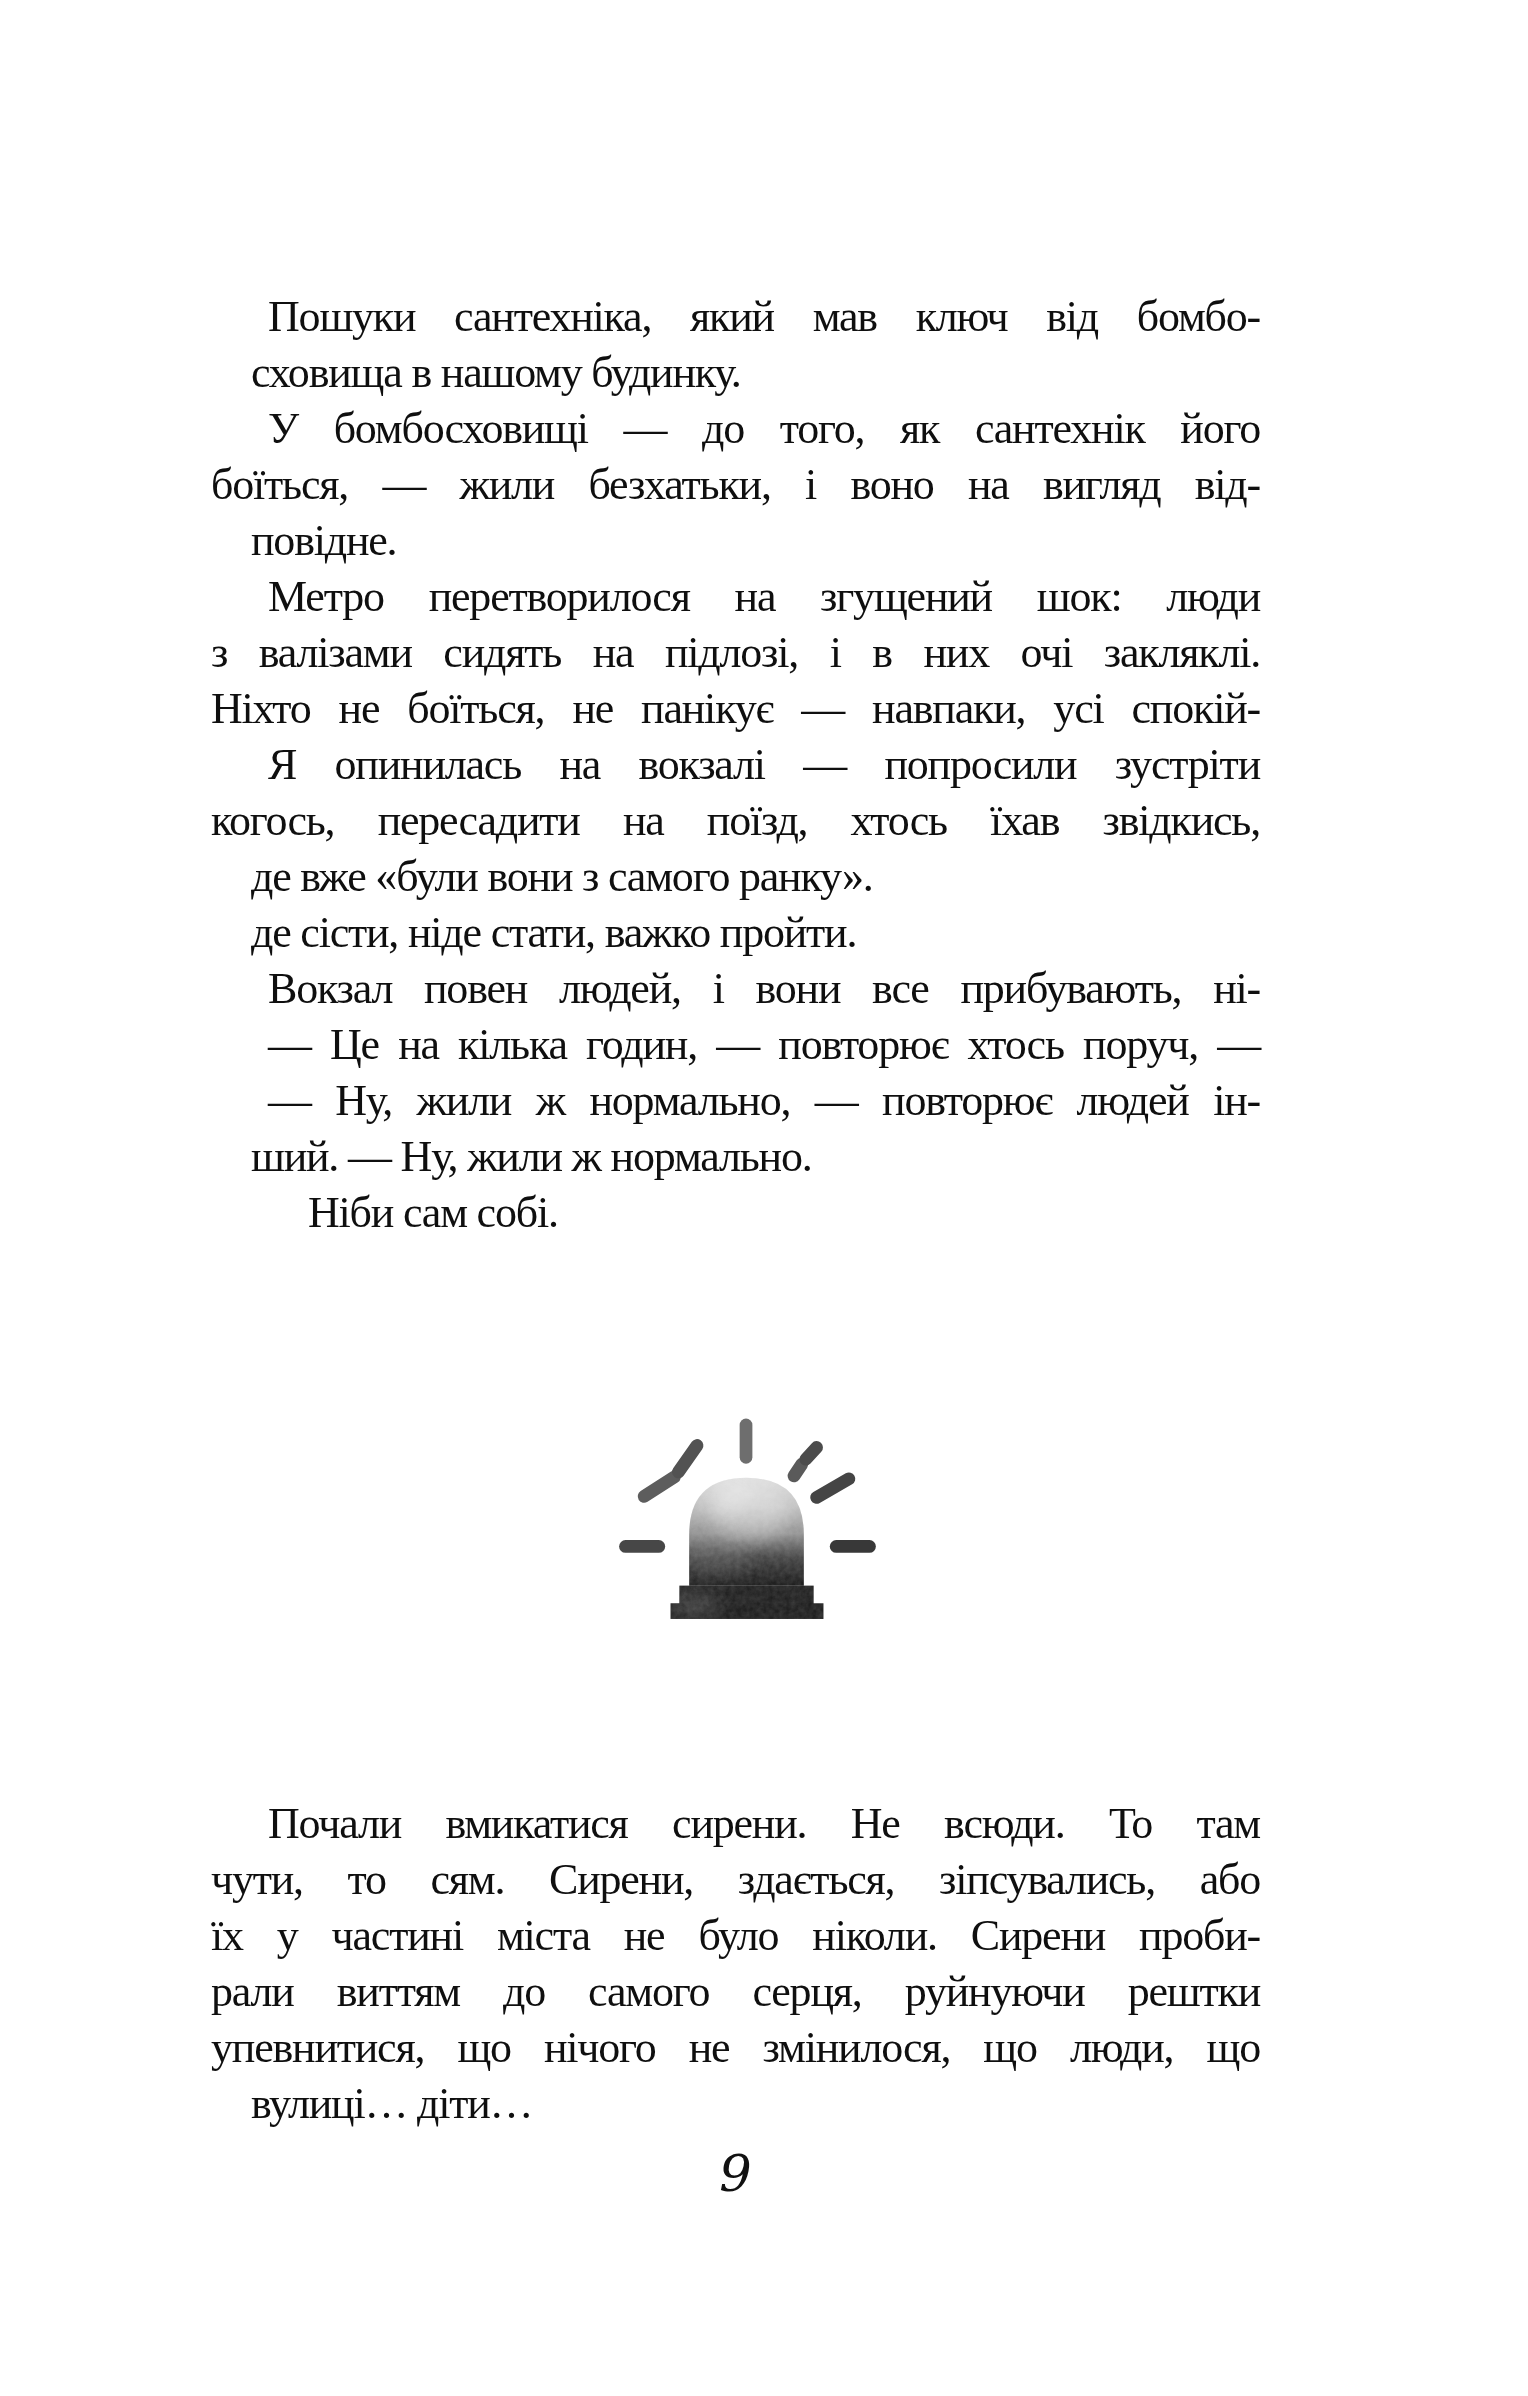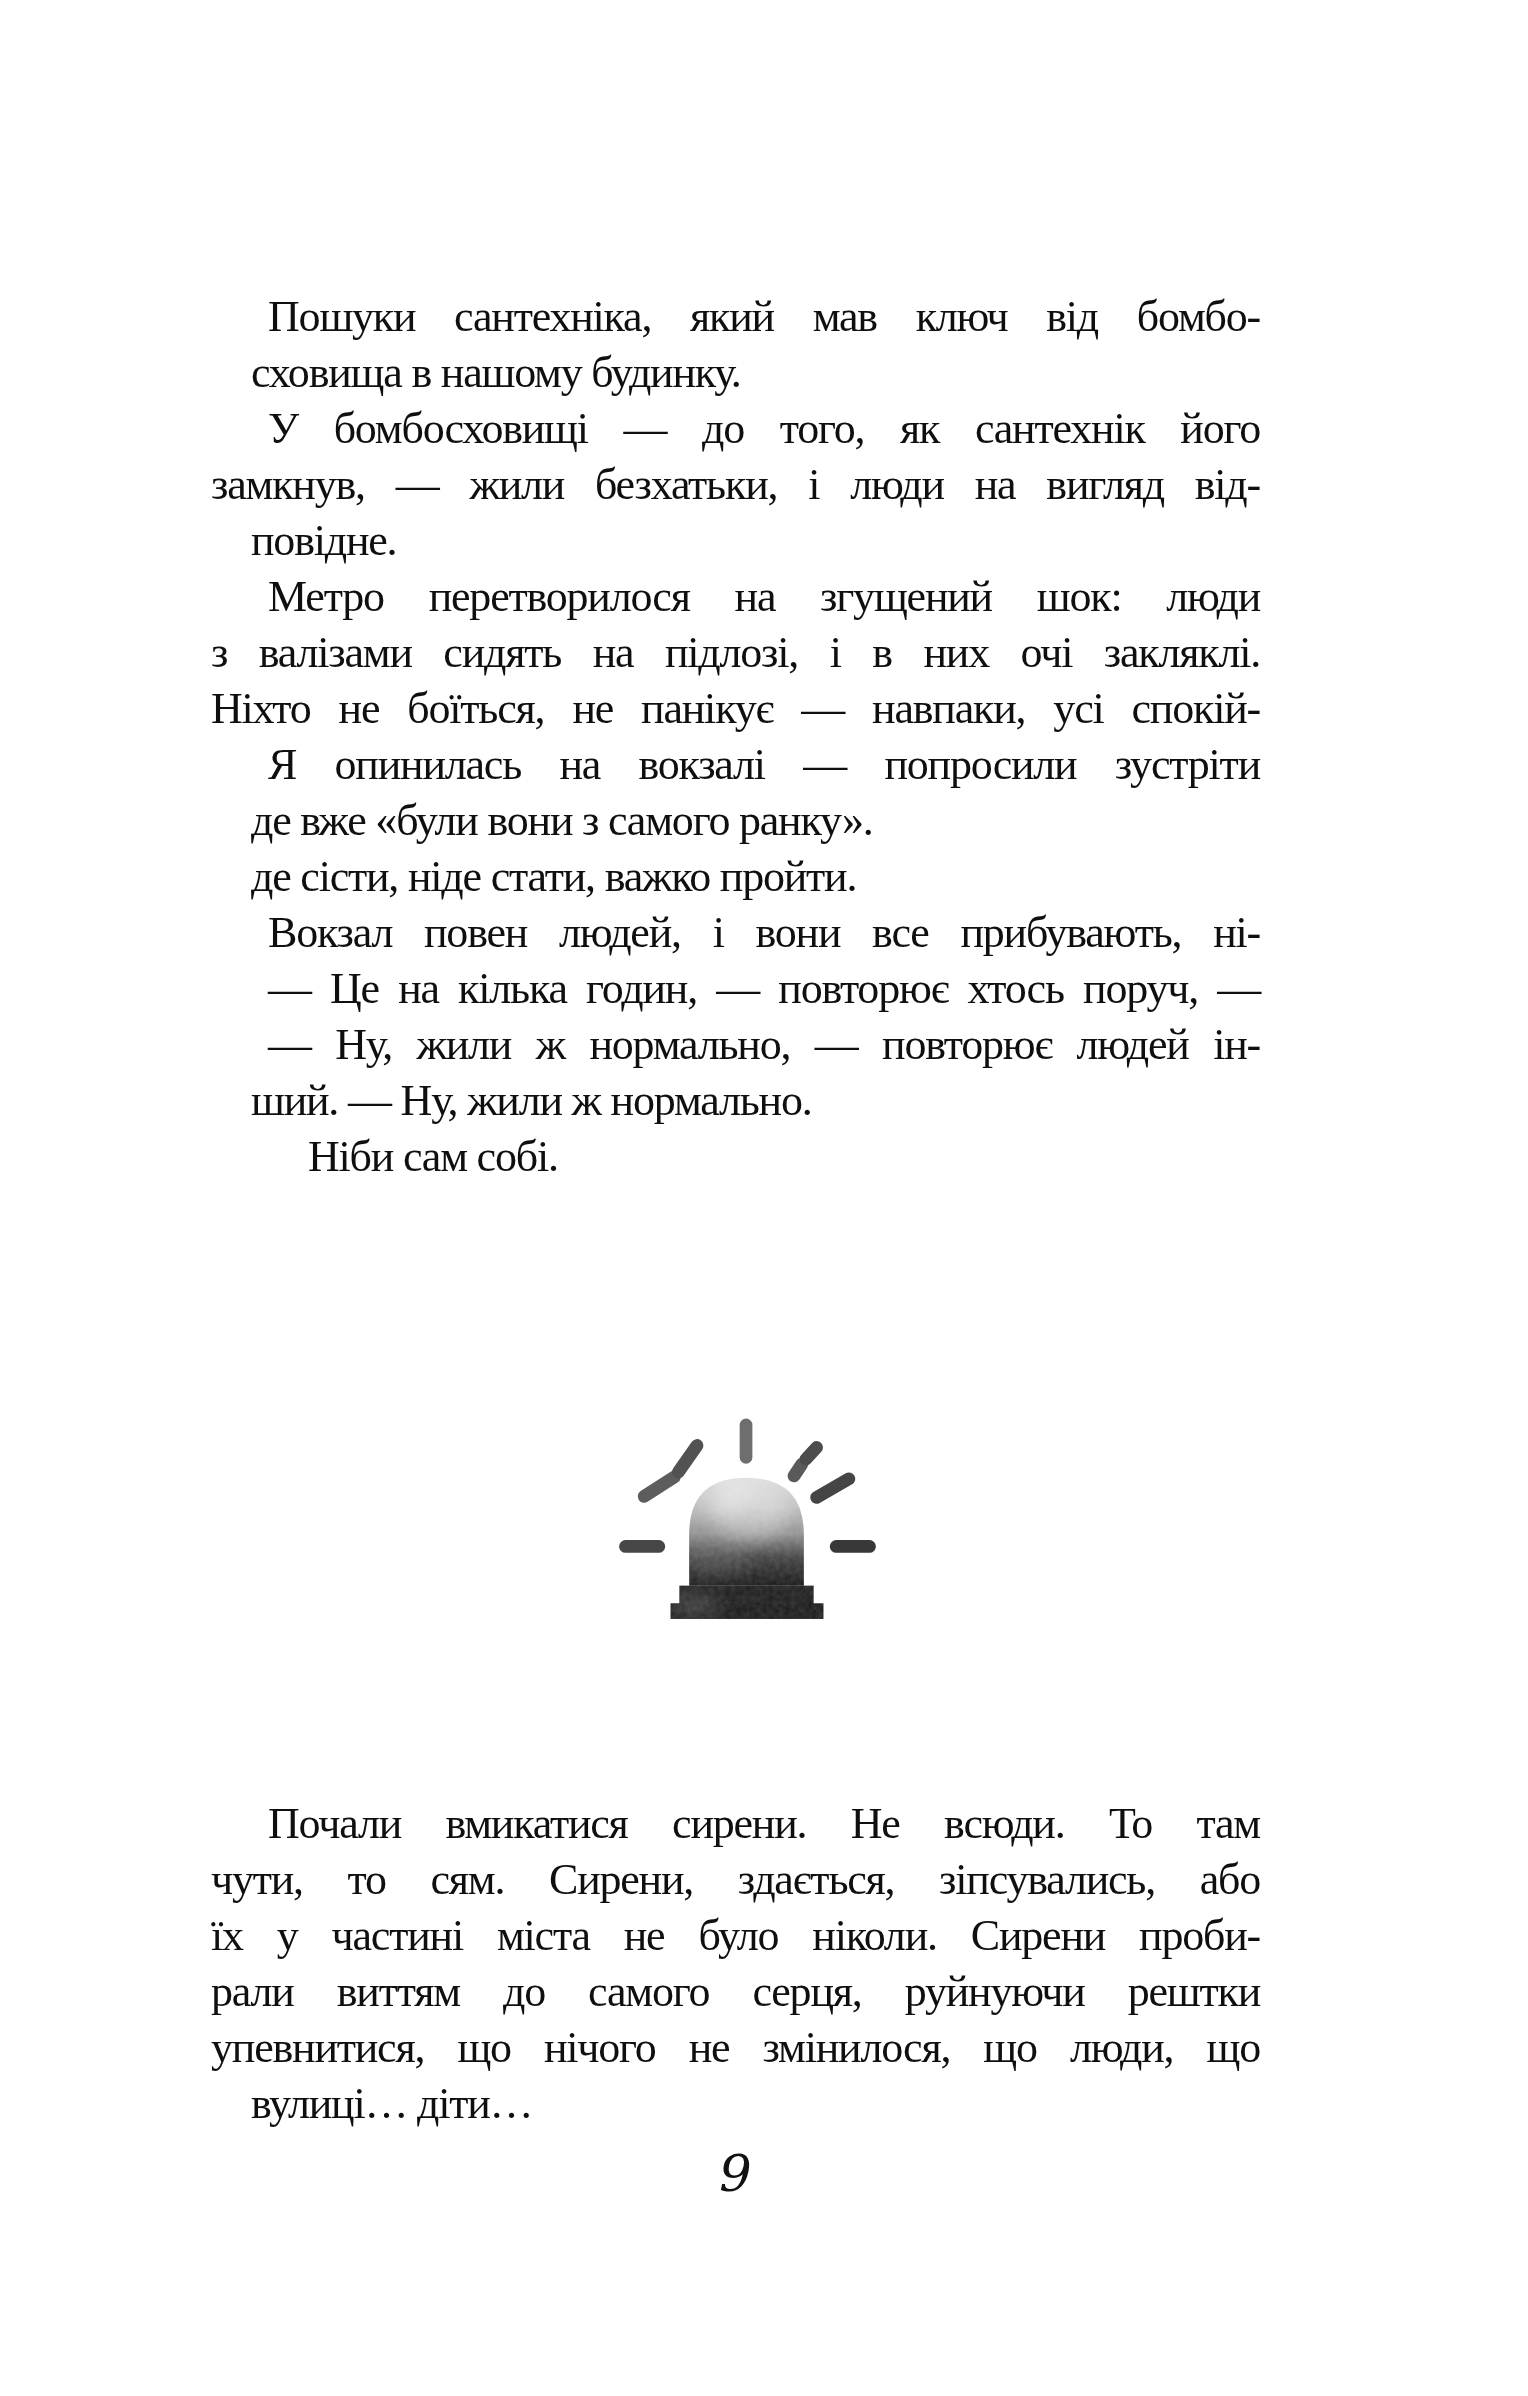--- a/index.html
+++ b/index.html
@@ -62,7 +62,7 @@
       <div class="line pfirst">Пошуки сантехніка, який мав ключ від бомбо-</div>
       <div class="line plast">сховища в нашому будинку.</div>
       <div class="line pfirst">У бомбосховищі — до того, як сантехнік його</div>
-      <div class="line">замкнув, — жили безхатьки, і люди на вигляд від-</div>
+      <div class="line">боїться, — жили безхатьки, і воно на вигляд від-</div>
       <div class="line plast">повідне.</div>
       <div class="line pfirst">Метро перетворилося на згущений шок: люди</div>
       <div class="line">з валізами сидять на підлозі, і в них очі закляклі.</div>

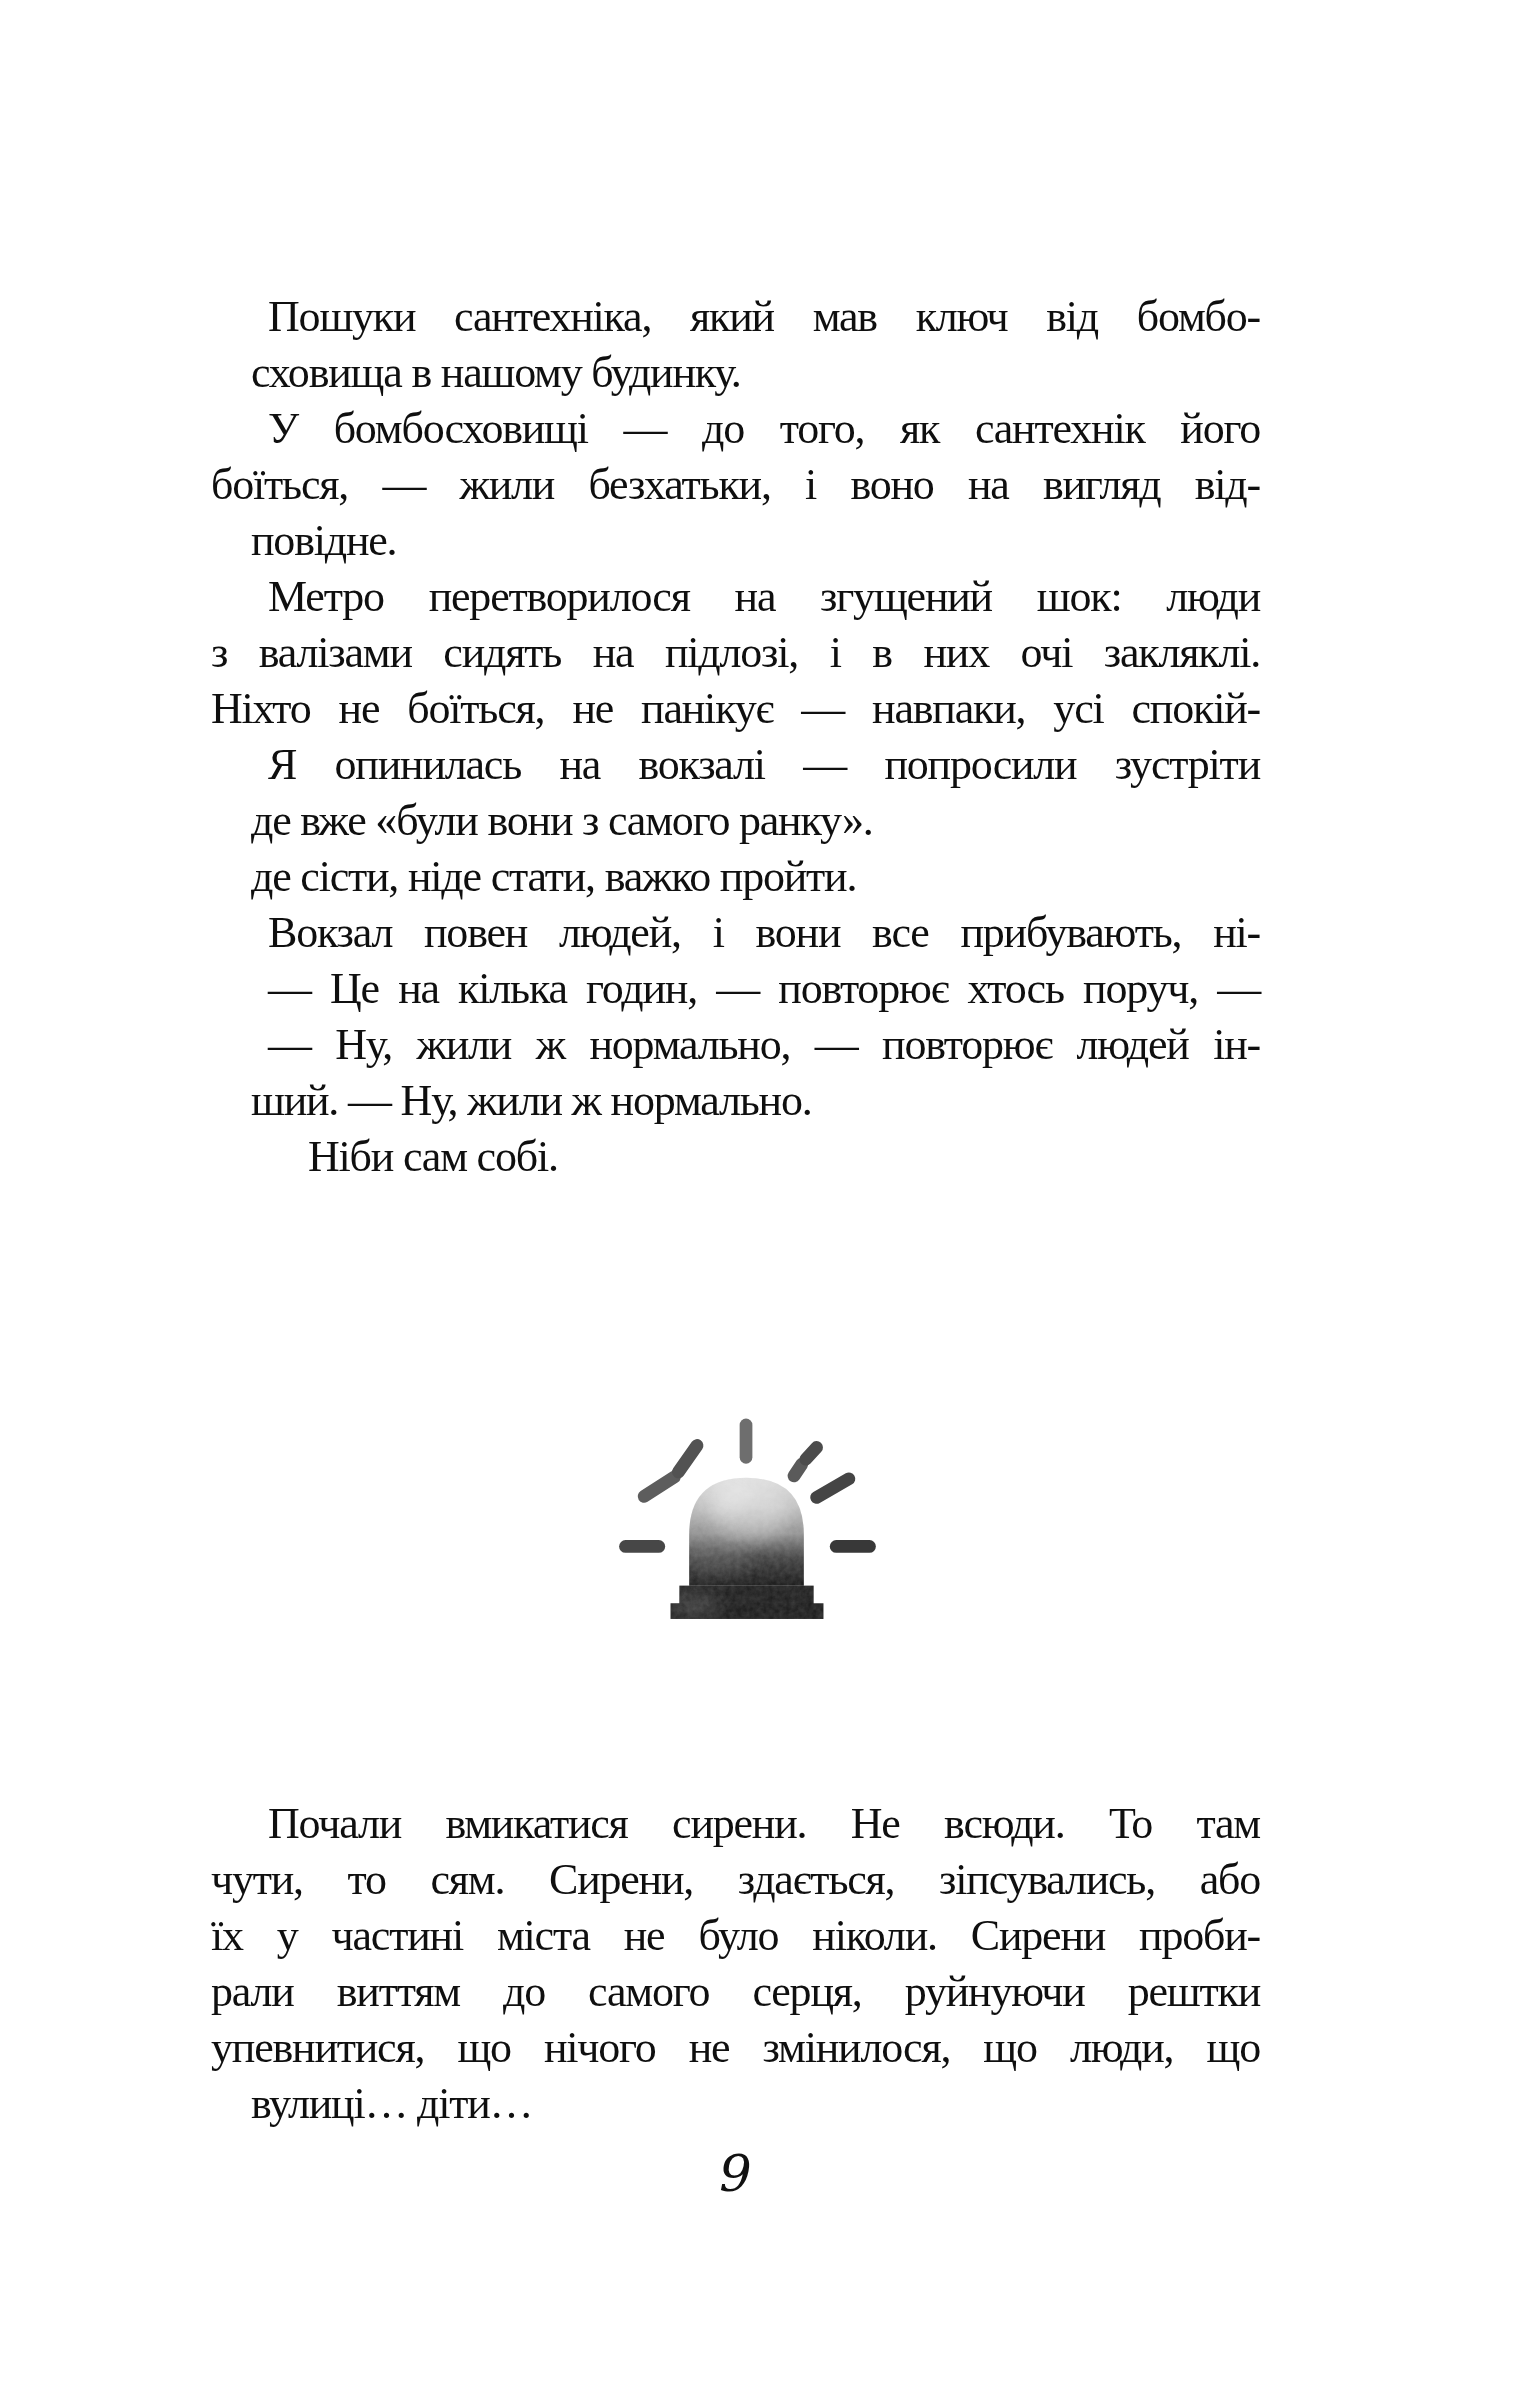--- a/index.html
+++ b/index.html
@@ -68,6 +68,7 @@
       <div class="line">з валізами сидять на підлозі, і в них очі закляклі.</div>
       <div class="line">Ніхто не боїться, не панікує — навпаки, усі спокій-</div>
       <div class="line pfirst">Я опинилась на вокзалі — попросили зустріти</div>
+      <div class="line">когось, пересадити на поїзд, хтось їхав звідкись,</div>
       <div class="line plast">де вже «були вони з самого ранку».</div>
       <div class="line plast">де сісти, ніде стати, важко пройти.</div>
       <div class="line pfirst">Вокзал повен людей, і вони все прибувають, ні-</div>

